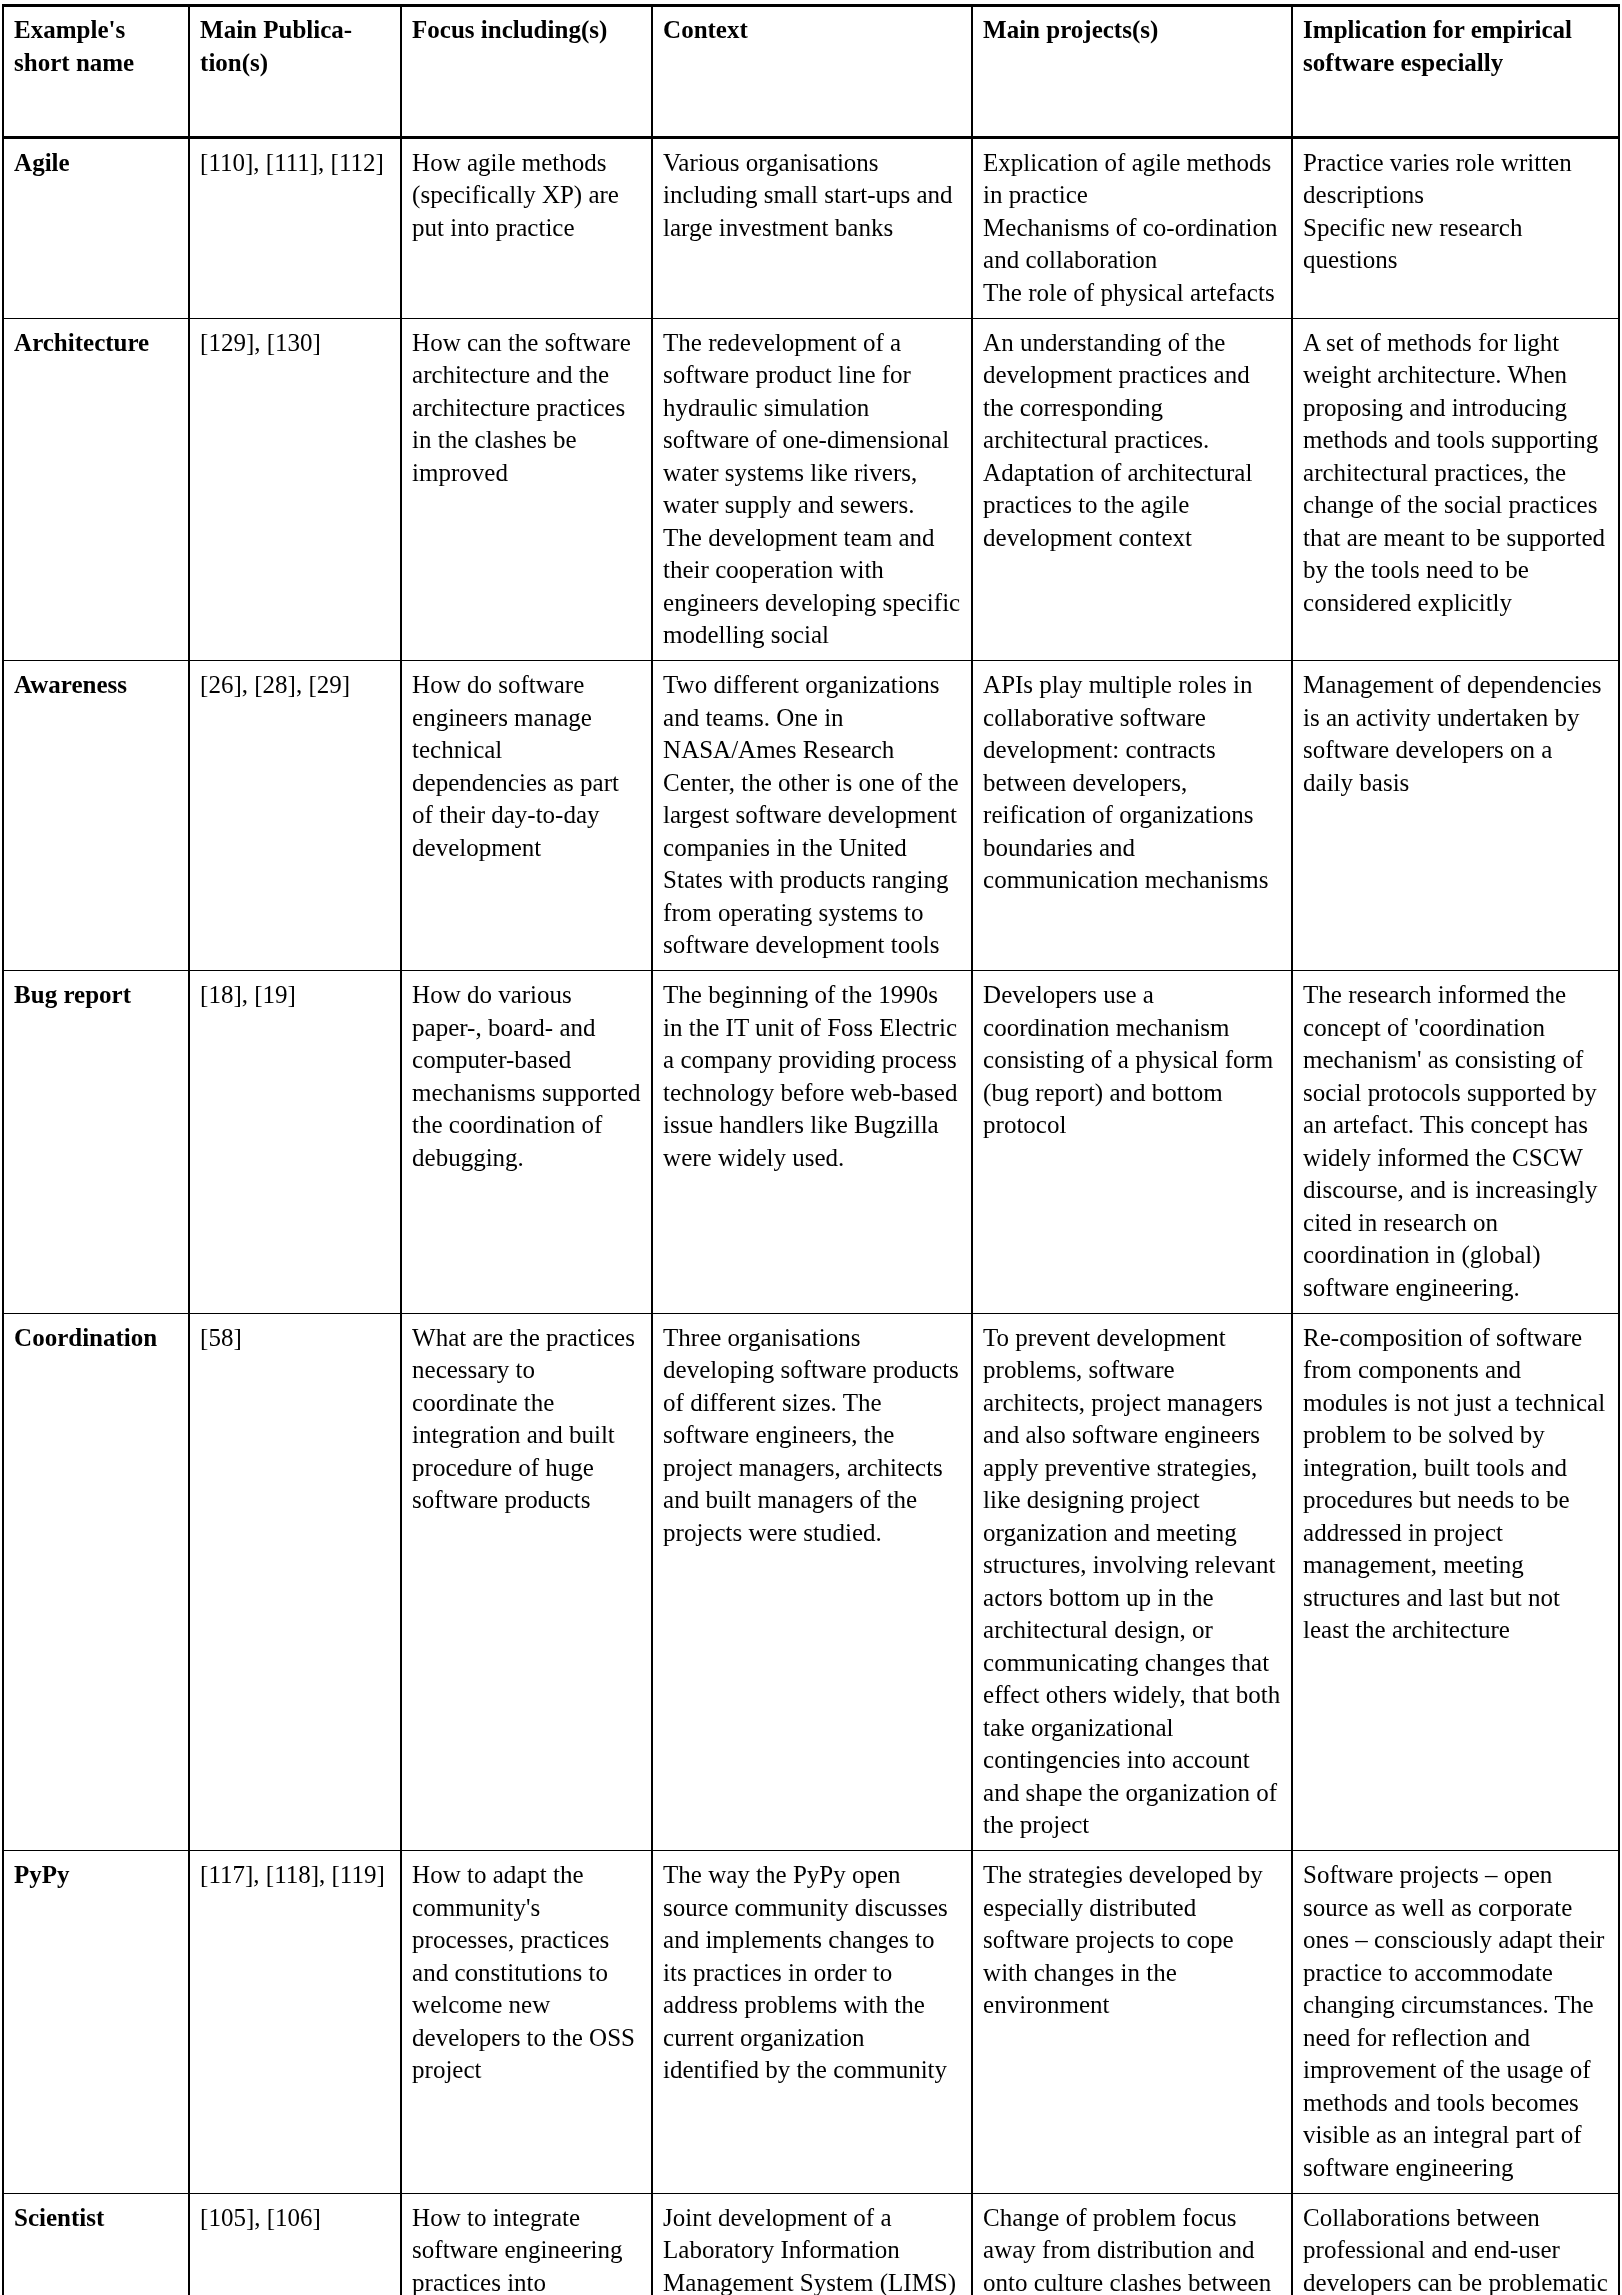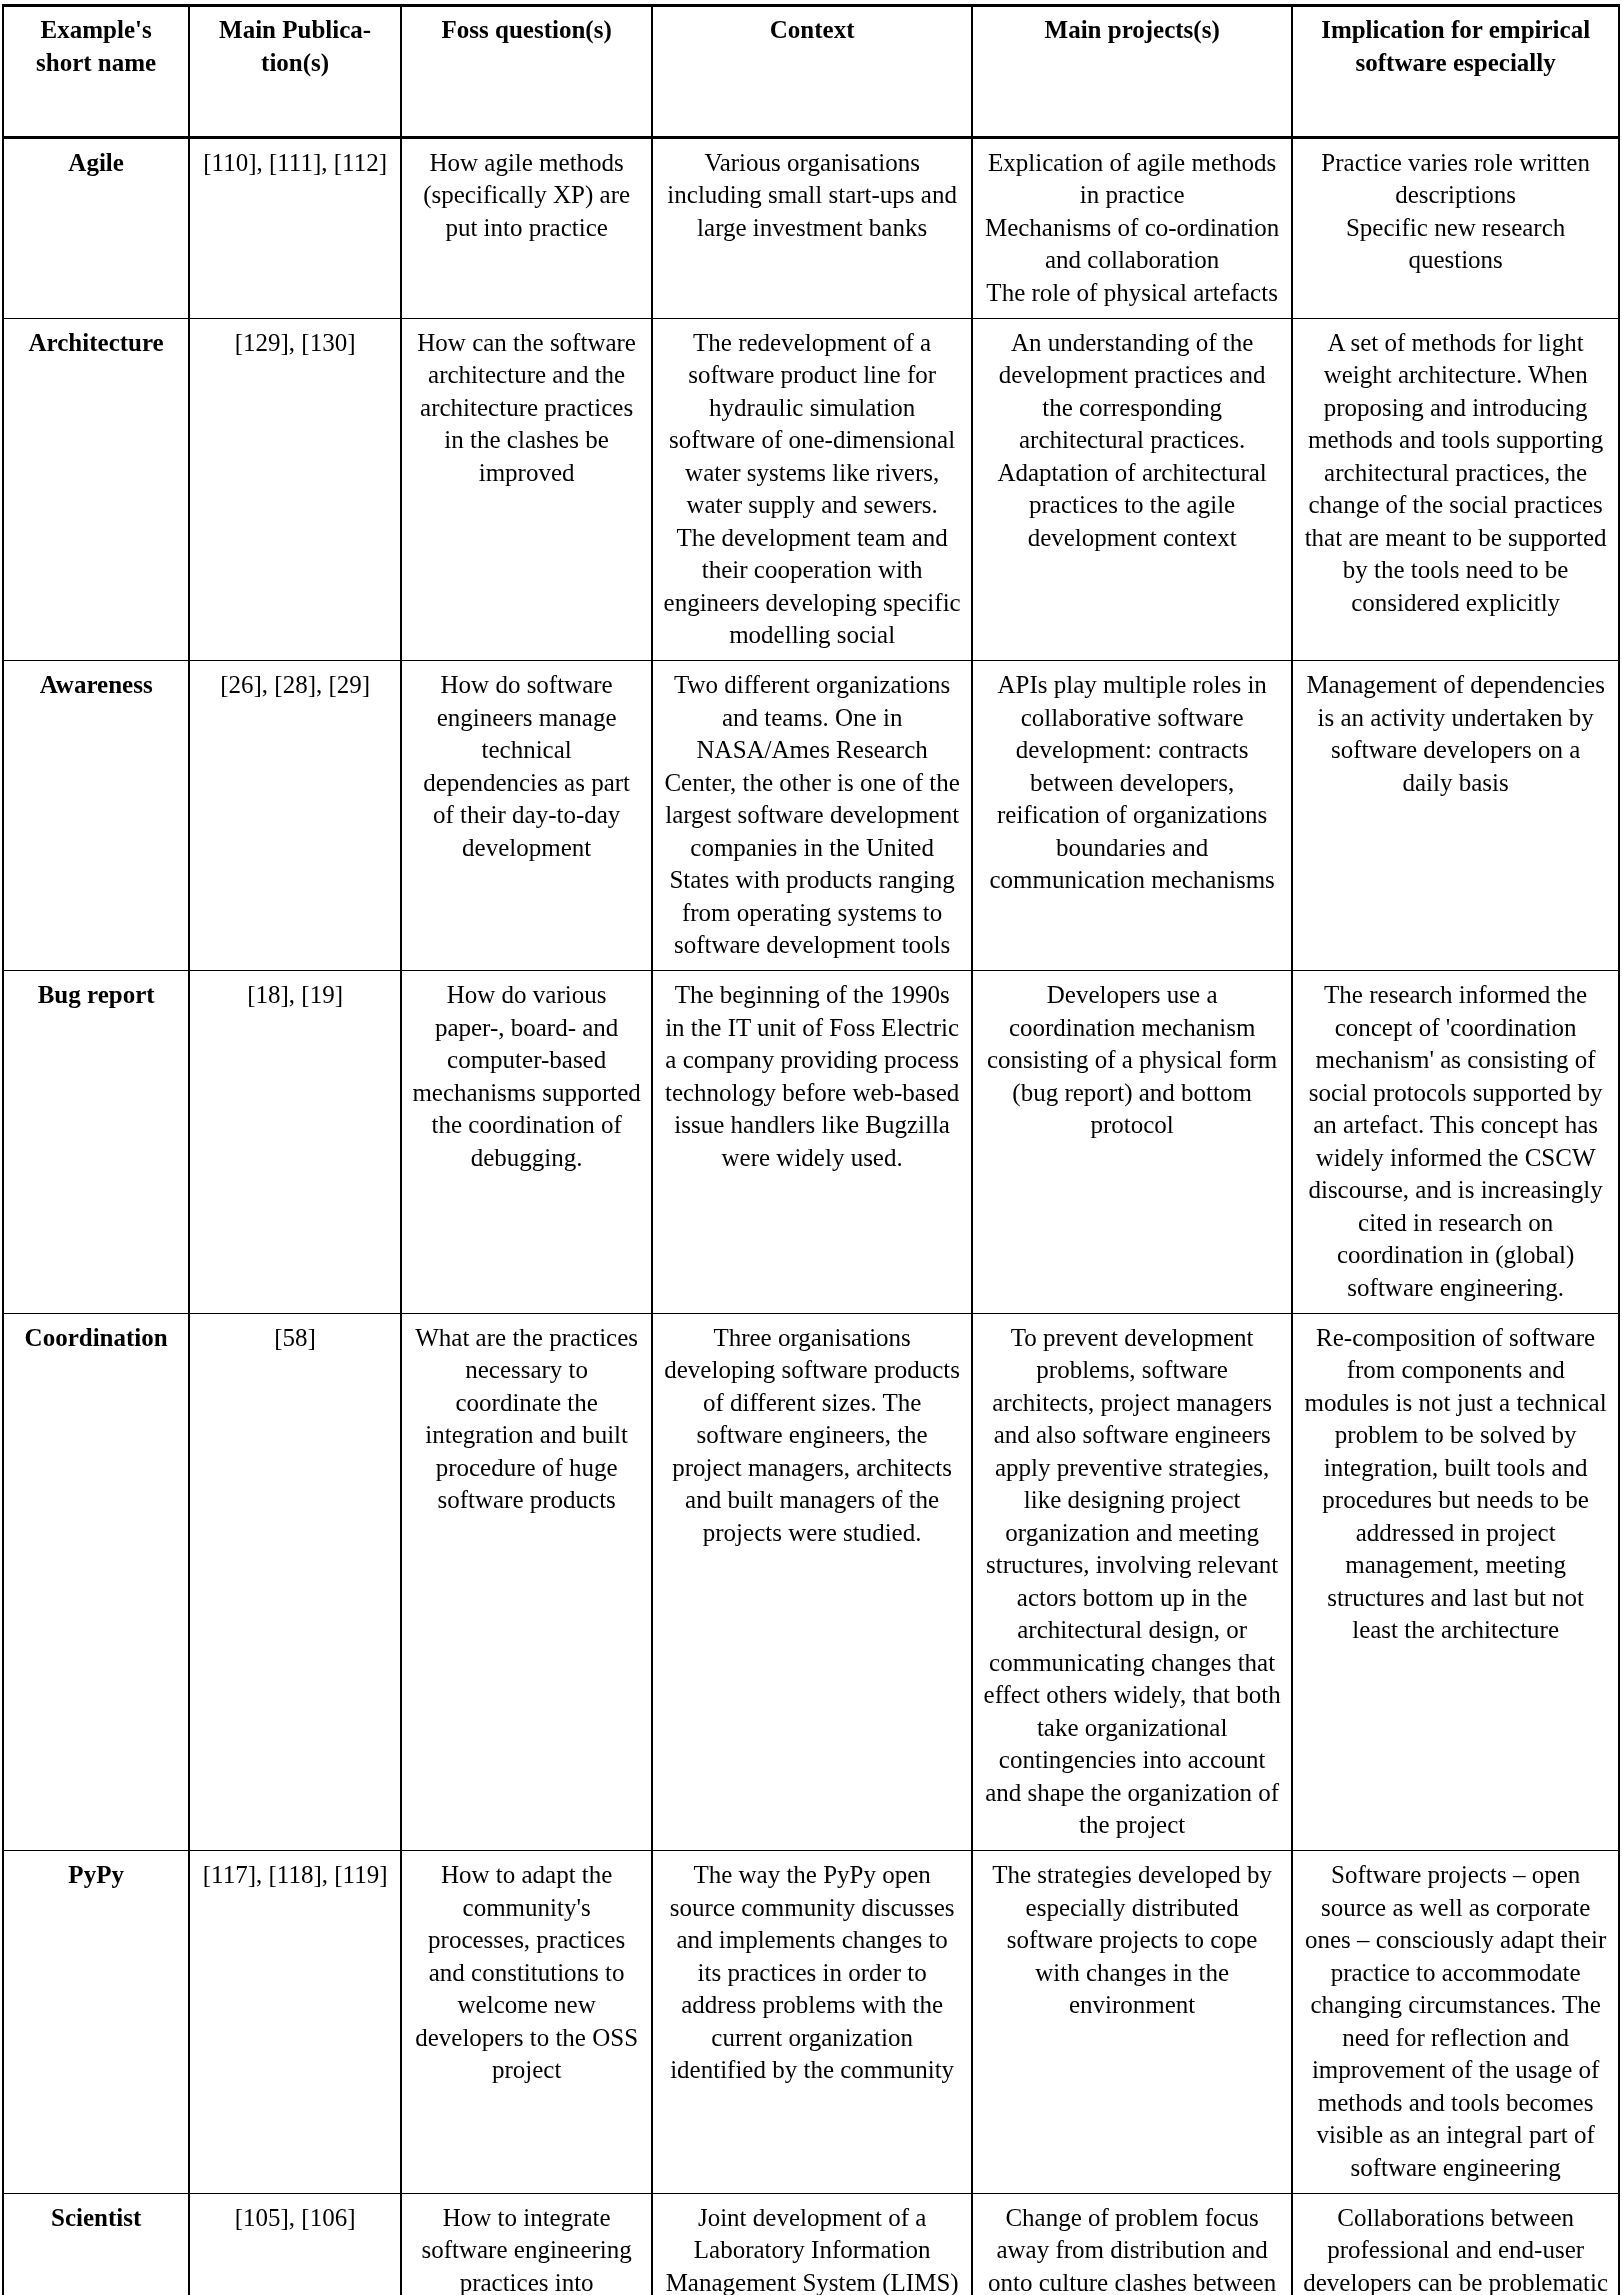--- a/index.html
+++ b/index.html
@@ -43,7 +43,7 @@
     padding: 7.8px 9.5px 8.7px 10.4px;
     font-size: 25px;
     line-height: 1.30;
-    text-align: center;
+    text-align: left;
     word-wrap: break-word;
     overflow-wrap: break-word;
     hyphens: manual;

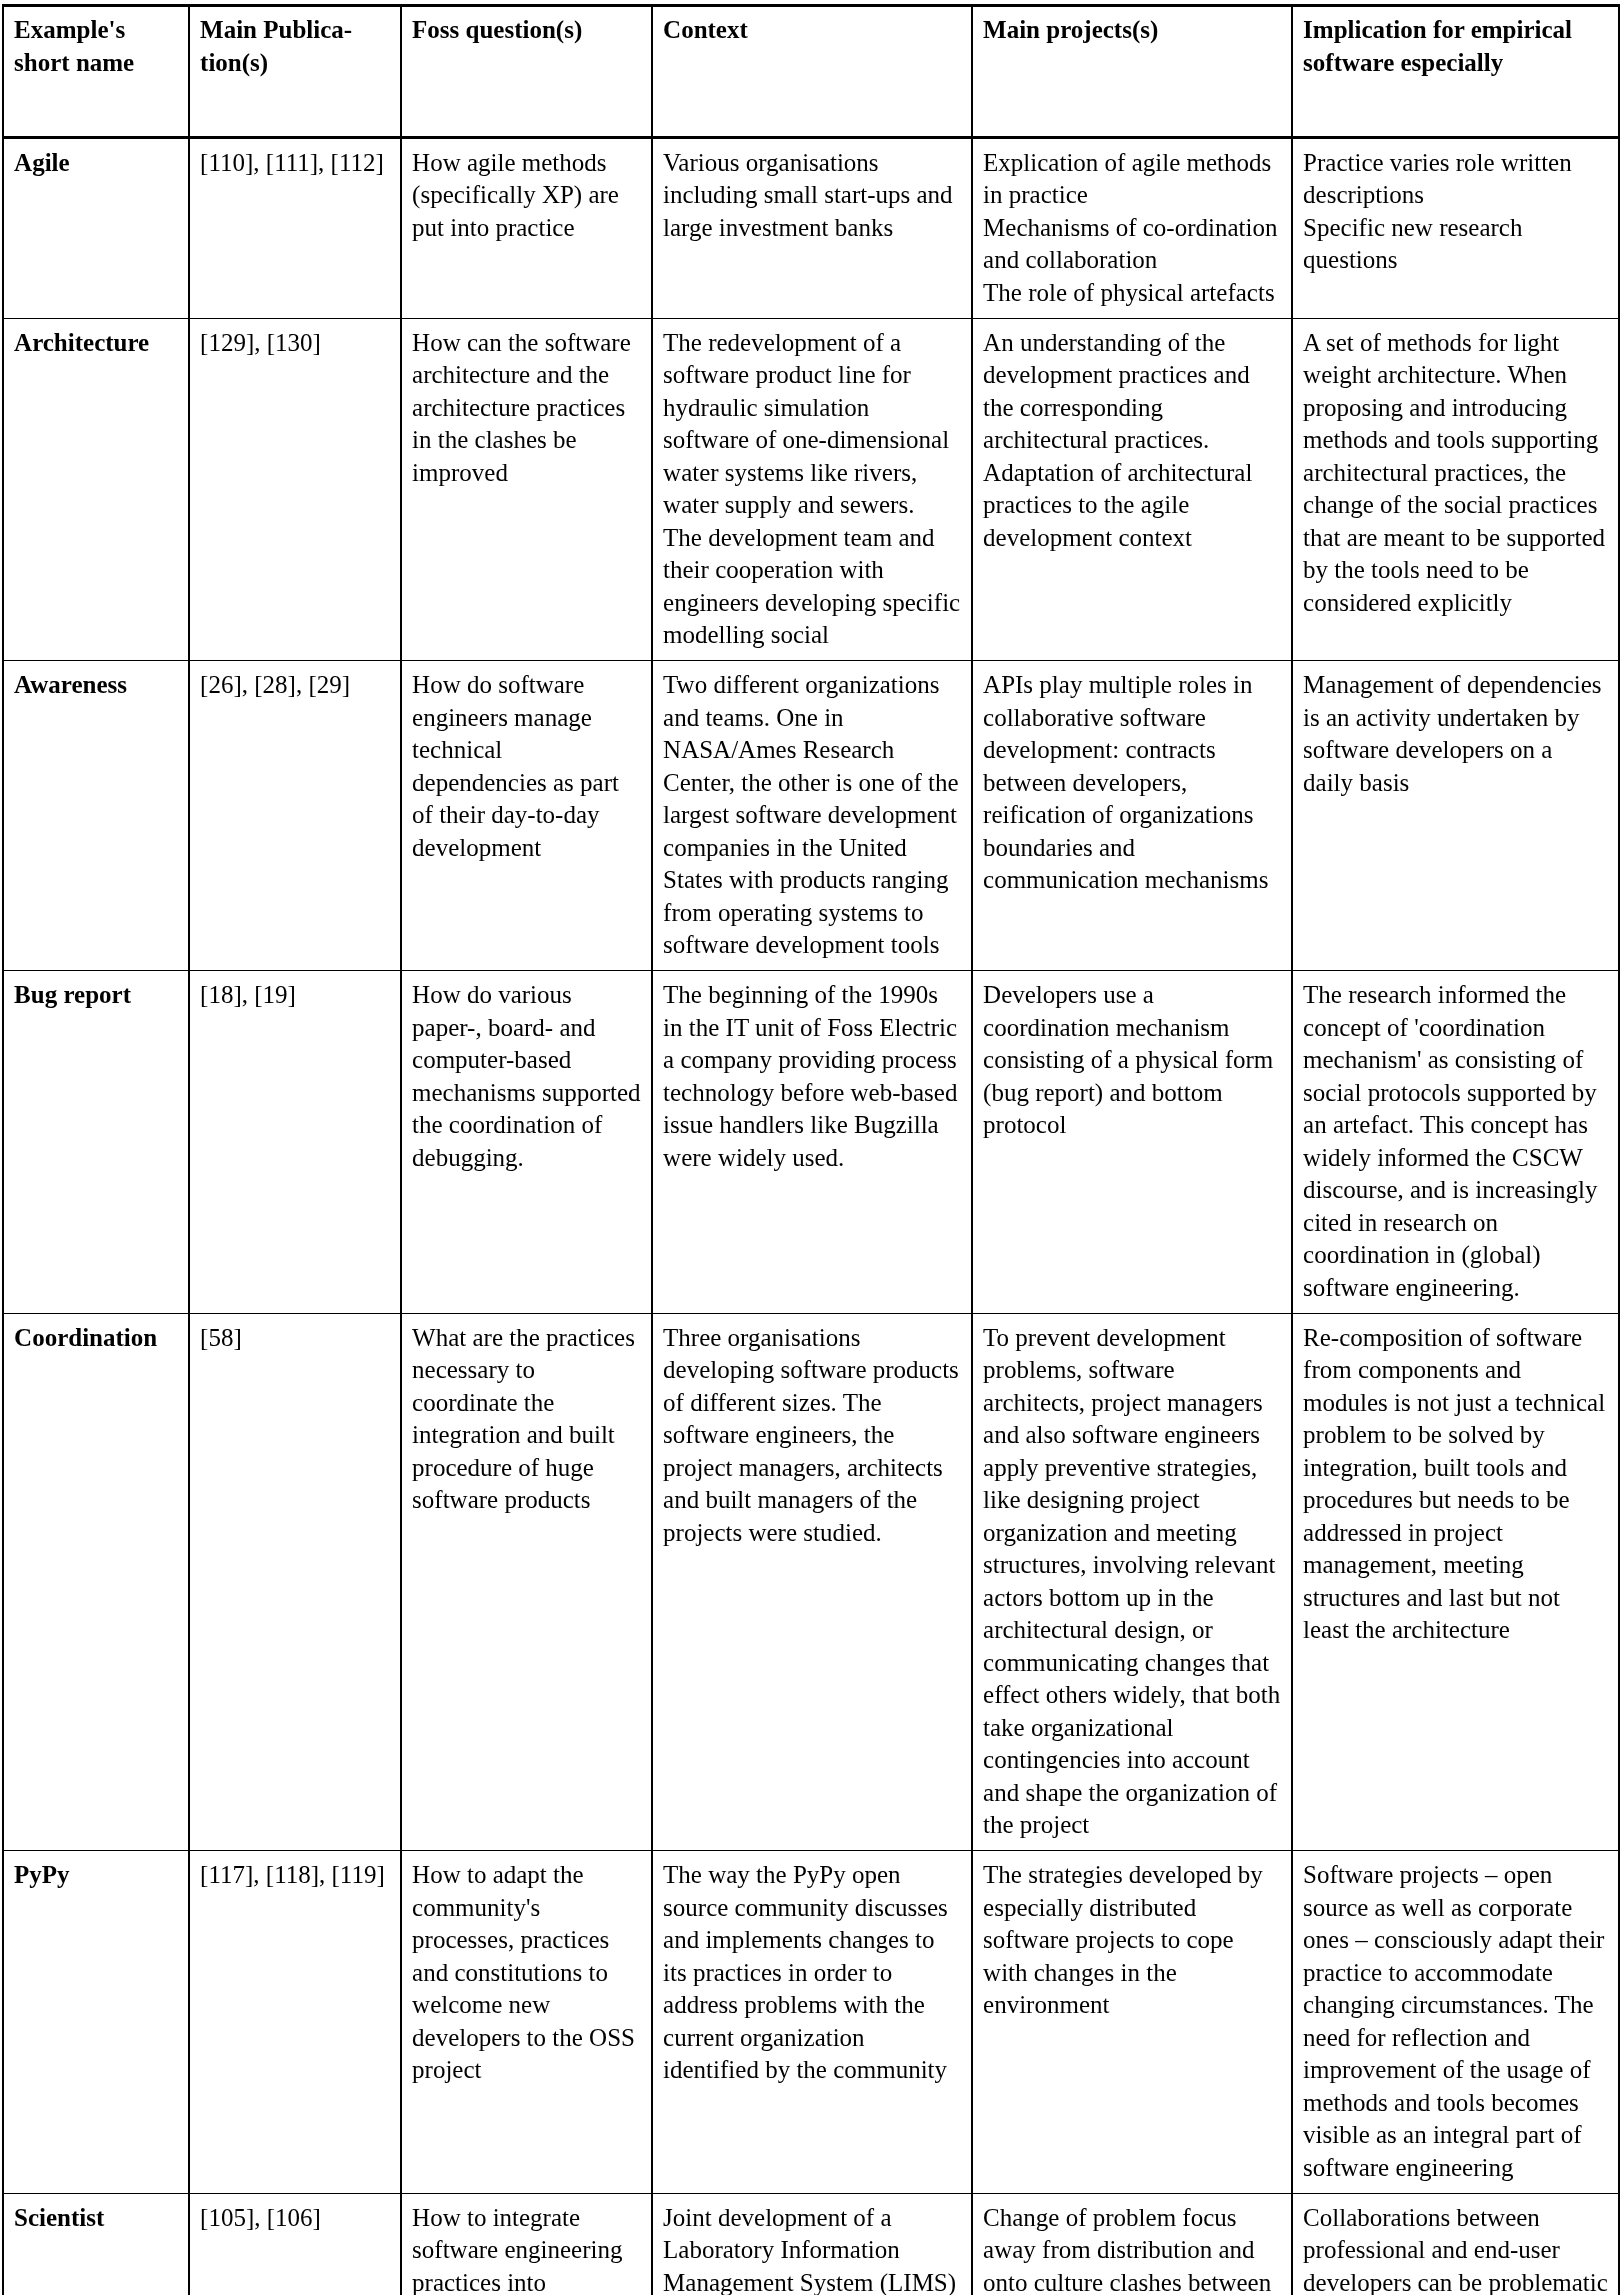--- a/index.html
+++ b/index.html
@@ -94,7 +94,7 @@
             <span class="cell-line">tion(s)</span>
           </th>
         <th>
-            <span class="cell-line">Foss question(s)</span>
+            <span class="cell-line">Focus including(s)</span>
           </th>
         <th>
             <span class="cell-line">Context</span>

